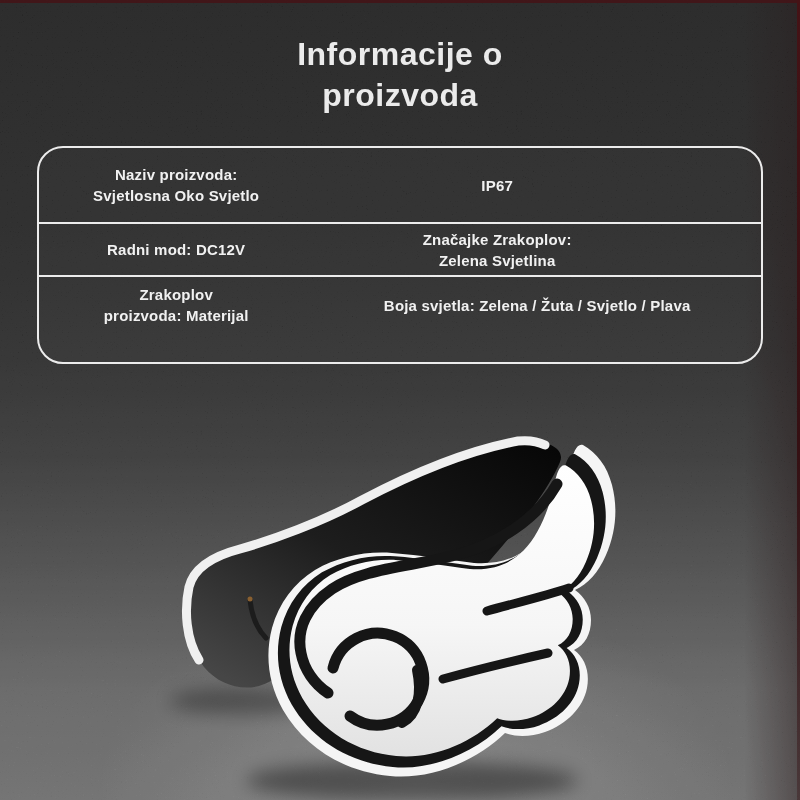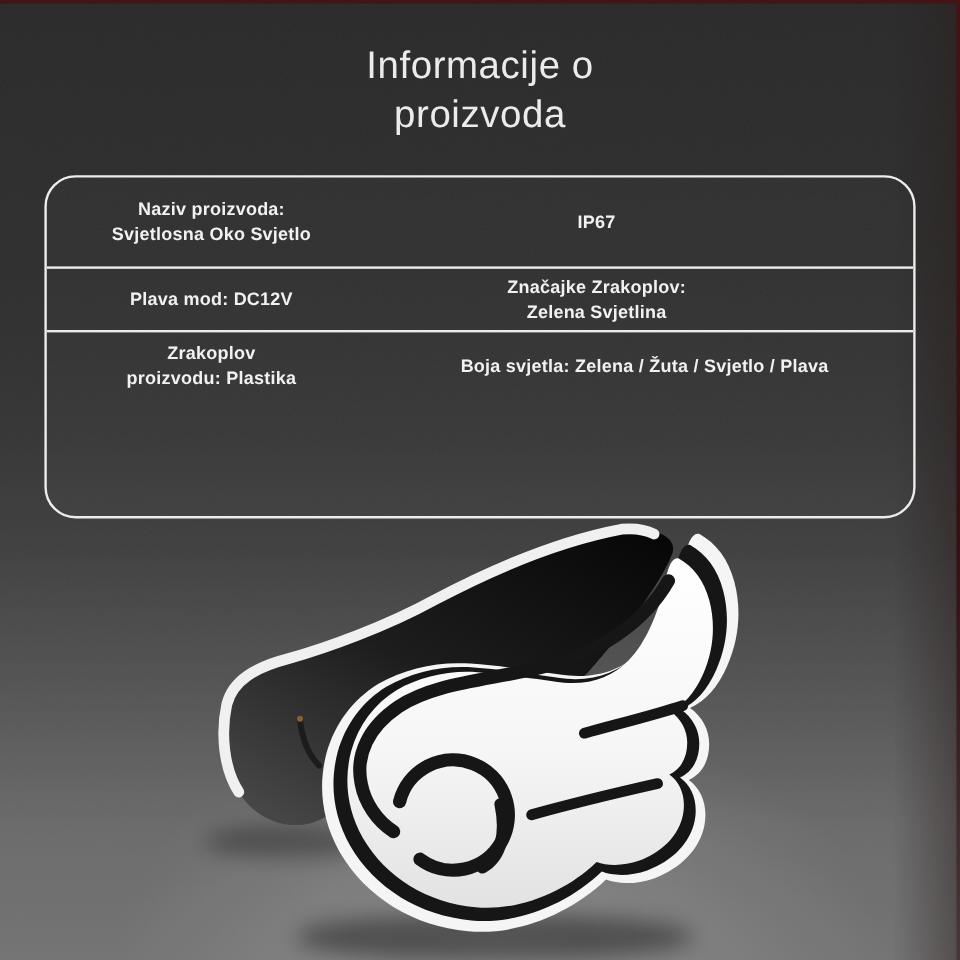--- a/index.html
+++ b/index.html
@@ -26,7 +26,7 @@
   .title{
     position:absolute;top:34px;left:0;width:100%;
     text-align:center;color:#ebebeb;
-    font-size:32px;line-height:41px;font-weight:400;letter-spacing:.5px;
+    font-size:32px;line-height:41px;font-weight:700;letter-spacing:.5px;
   }
   
   .spec-table{

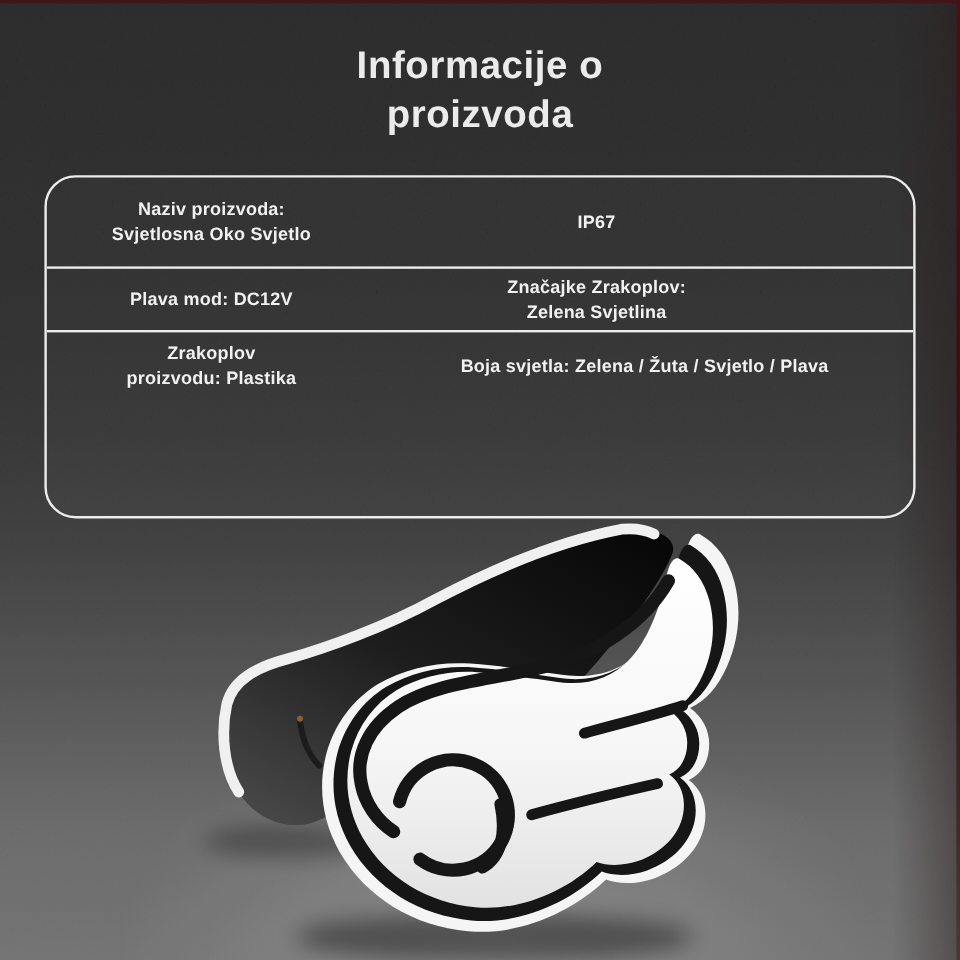--- a/index.html
+++ b/index.html
@@ -30,7 +30,7 @@
   }
   
   .spec-table{
-    position:absolute;left:37px;top:146px;width:726px;height:286px;
+    position:absolute;left:37px;top:146px;width:726px;height:218px;
     box-sizing:border-box;
     border:2px solid #ececec;border-radius:26px;
     padding:0 0;

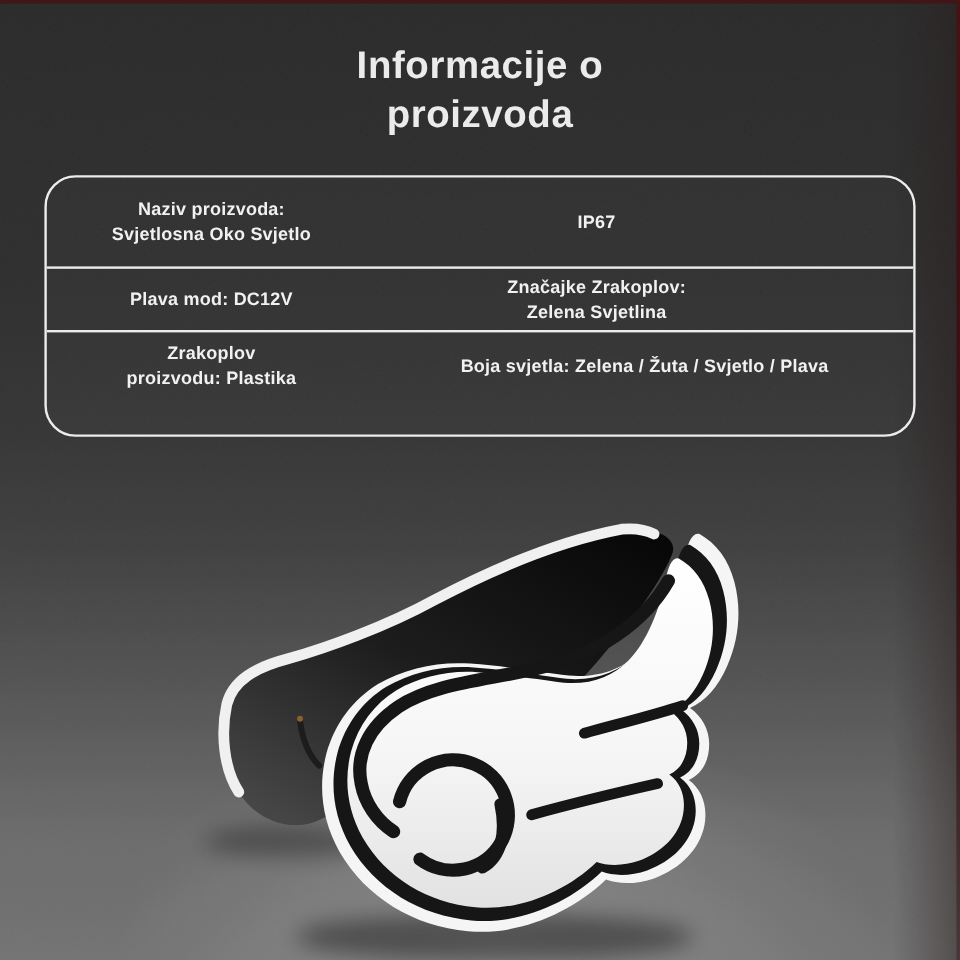--- a/index.html
+++ b/index.html
@@ -90,7 +90,7 @@
     </div>
     <div class="spec-row">
       <div class="cell">
-        <span>Plava mod: DC12V</span>
+        <span>Radni mod: DC12V</span>
         <span></span>
       </div>
       <div class="cell pr">

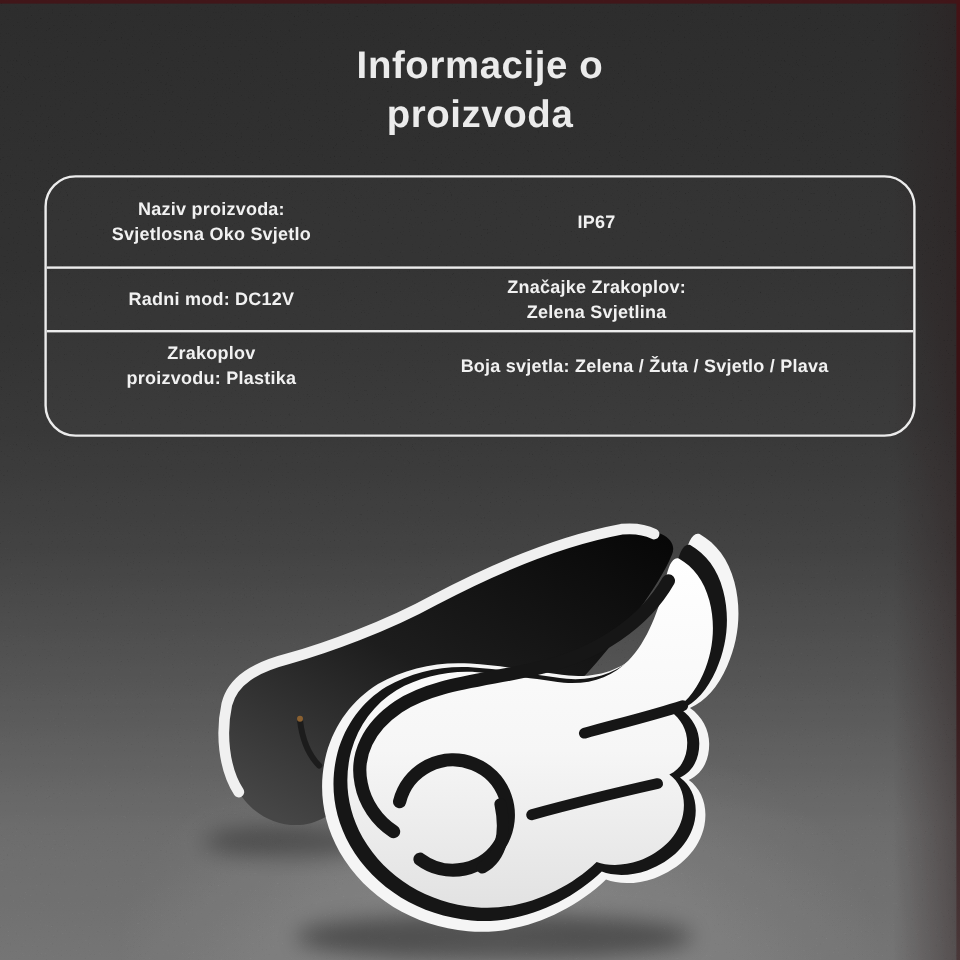--- a/index.html
+++ b/index.html
@@ -101,7 +101,7 @@
     <div class="spec-row">
       <div class="cell">
         <span>Zrakoplov</span>
-        <span>proizvodu: Plastika</span>
+        <span>proizvoda: Materijal</span>
       </div>
       <div class="cell">
         <span>Boja svjetla: Zelena / Žuta / Svjetlo / Plava</span>

